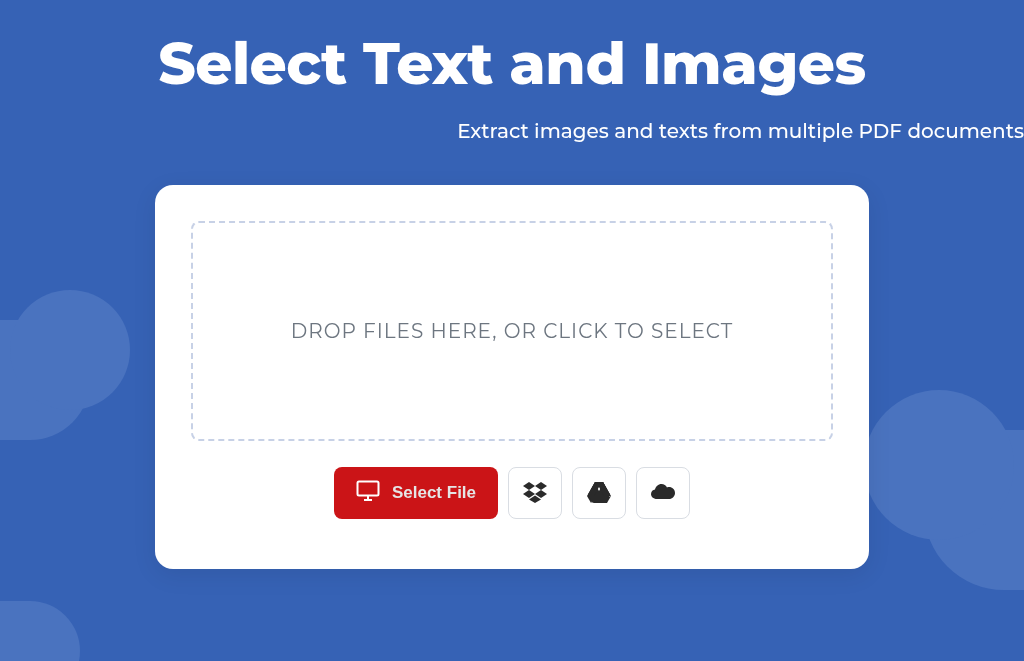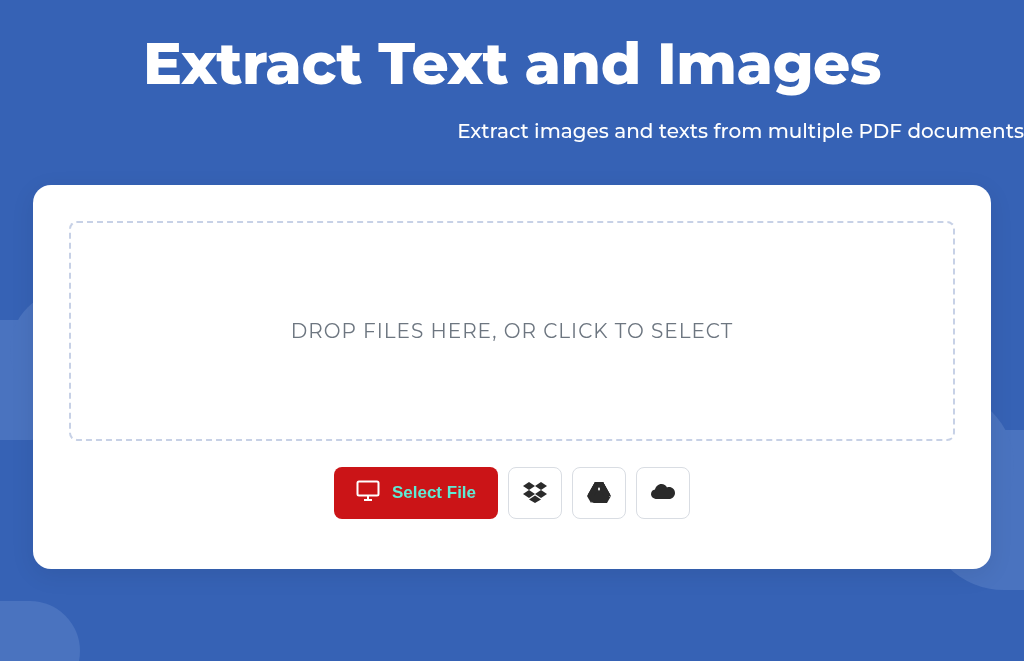--- a/index.html
+++ b/index.html
@@ -106,7 +106,7 @@
 <div class="cloud c2"></div>
 <div class="cloud c3"></div>
 
-<h1 class="page-title">Extract Text and Images</h1>
+<h1 class="page-title">Select Text and Images</h1>
 <p class="page-subtitle">Extract images and texts from multiple PDF documents</p>
 
 <div class="card">

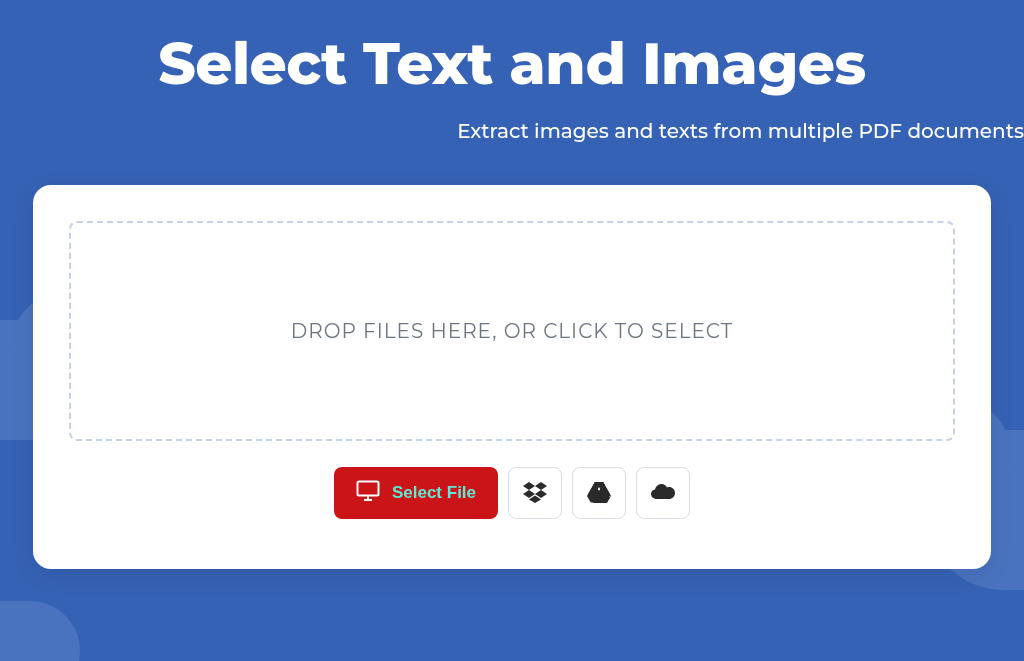--- a/index.html
+++ b/index.html
@@ -43,7 +43,7 @@
   .card {
     position: relative;
     background: #ffffff;
-    width: 958px;
+    width: 714px;
     margin: 42px auto 12px auto;
     border-radius: 18px;
     padding: 36px 36px 50px 36px;

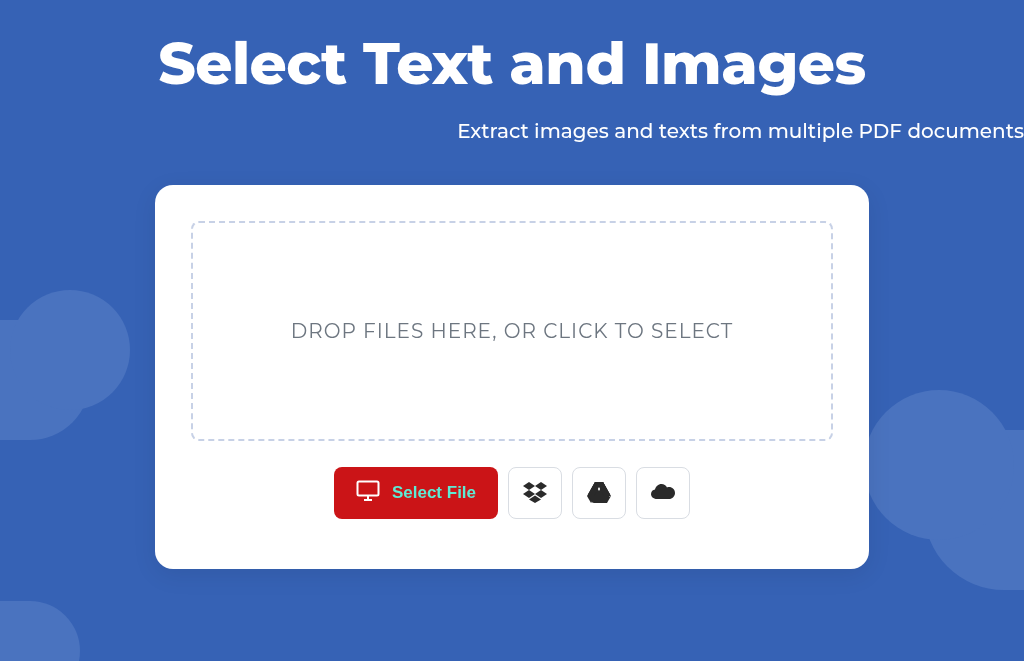--- a/index.html
+++ b/index.html
@@ -73,7 +73,7 @@
   }
   .btn-primary {
     background: #cb1417;
-    color: #5eead4;
+    color: #e5e5e5;
     border: none;
     border-radius: 8px;
     padding: 16px 22px;

